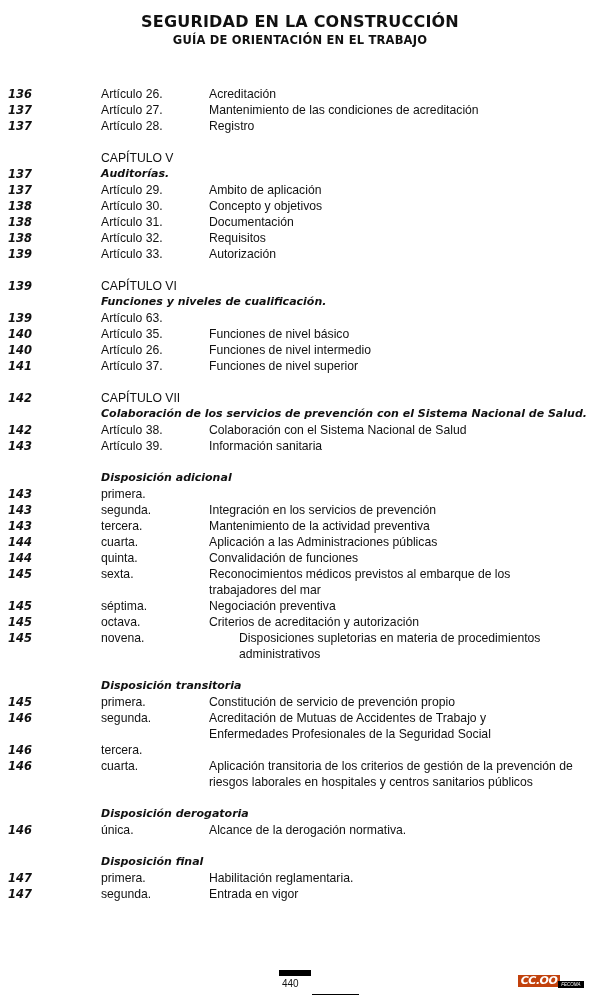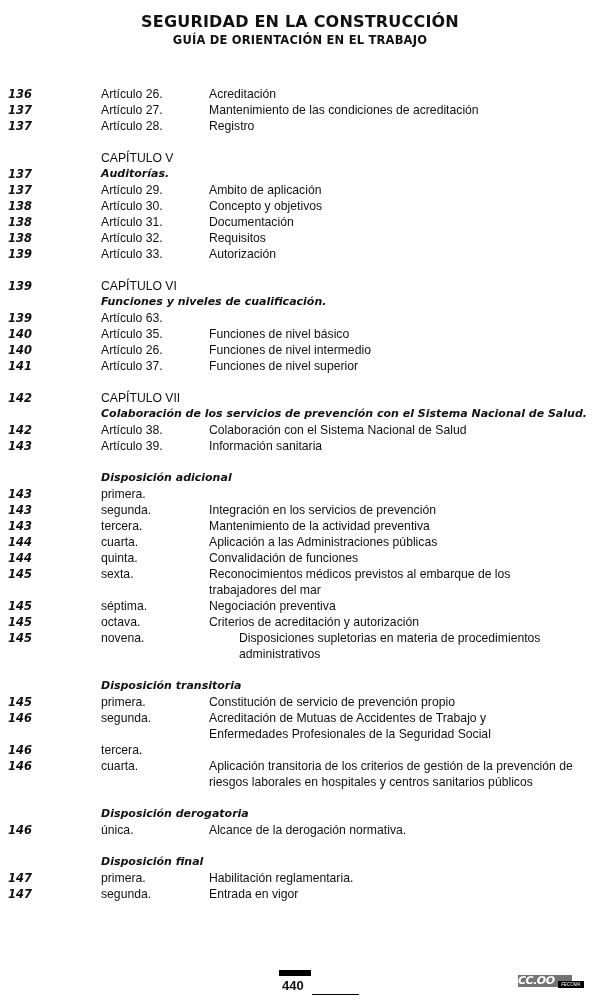--- a/index.html
+++ b/index.html
@@ -100,8 +100,7 @@
       position: absolute;
       left: 282px;
       top: 978px;
-      font-size: 13px;
-      font-weight: bold;
+      font-size: 10px;
     }
     .page-line {
       position: absolute;

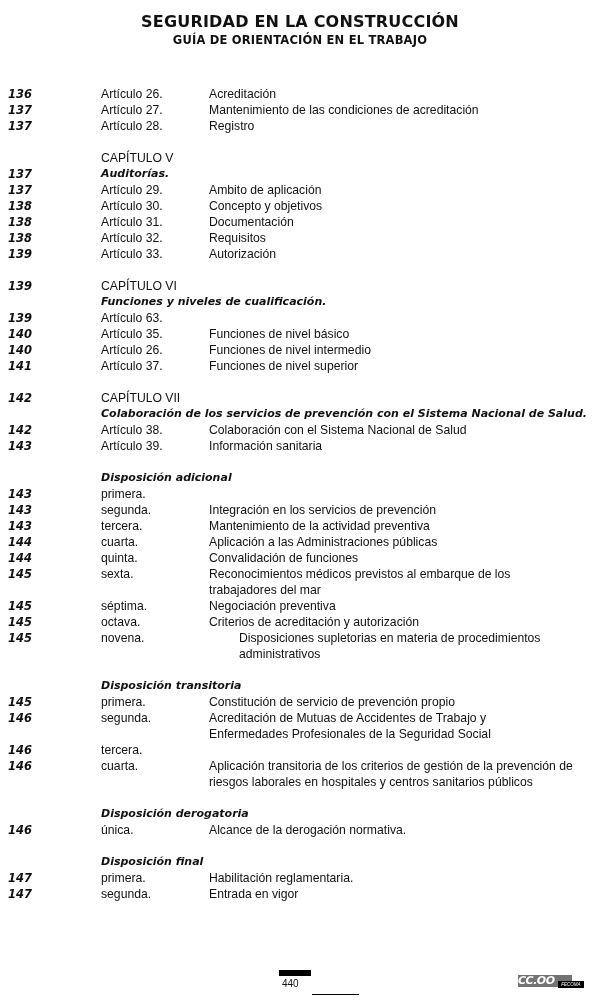--- a/index.html
+++ b/index.html
@@ -121,15 +121,15 @@
       position: absolute;
       left: 0;
       top: 0;
-      width: 54px;
+      width: 42px;
       height: 12px;
-      background: #737373;
+      background: #c2410c;
       color: #fff;
       font-weight: bold;
       font-style: italic;
       font-size: 11px;
       line-height: 12px;
-      text-align: left;
+      text-align: center;
       font-family: "DejaVu Sans", sans-serif;
       letter-spacing: -0.5px;
     }

